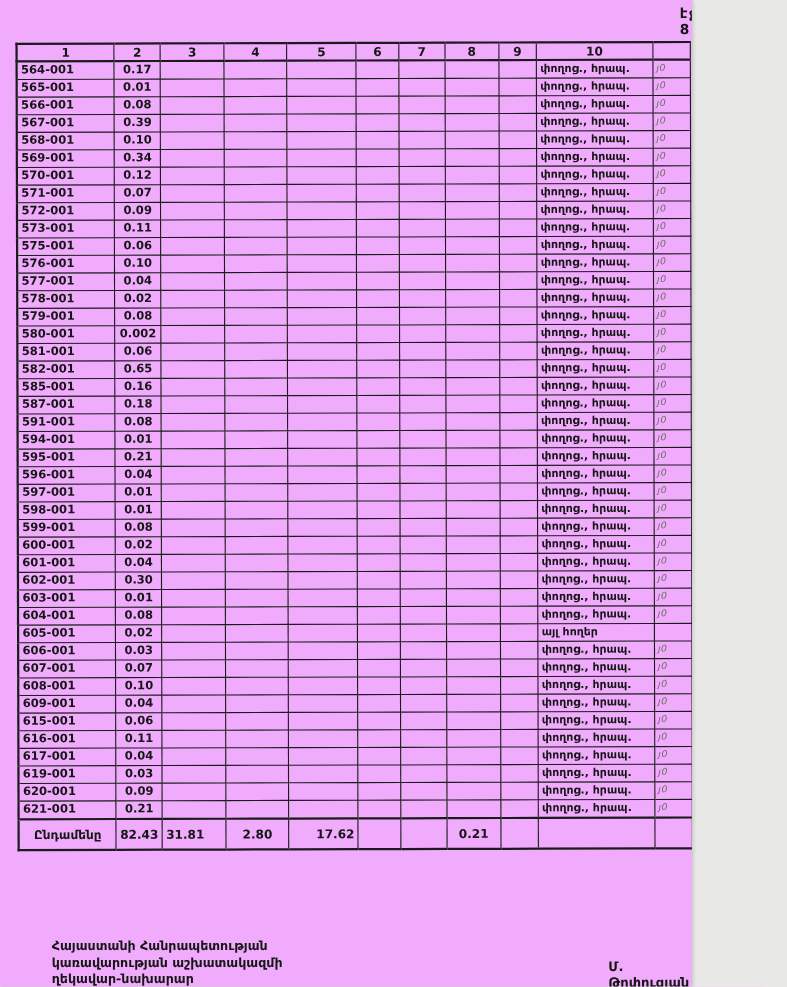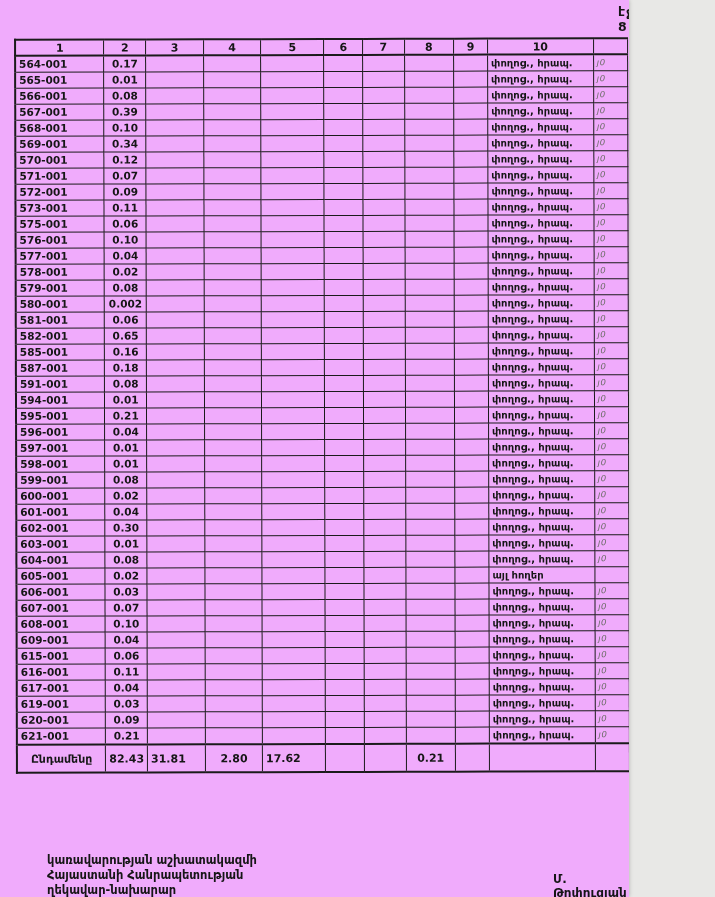--- a/index.html
+++ b/index.html
@@ -690,7 +690,7 @@
           <td style="text-align: center; border-radius: 14px;">82.43</td>
           <td style="">31.81</td>
           <td style="text-align: center;">2.80</td>
-          <td style="text-align: left;">17.62</td>
+          <td style="text-align: right;">17.62</td>
           <td style="text-align: center;"></td>
           <td style="text-align: center;"></td>
           <td style="text-align: center;">0.21</td>

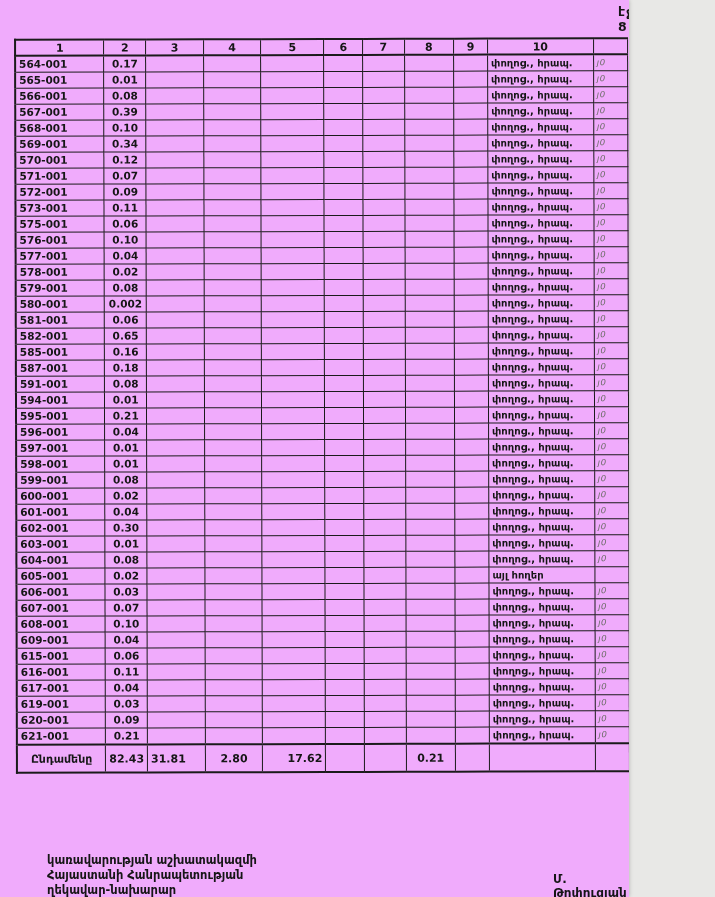--- a/index.html
+++ b/index.html
@@ -702,8 +702,8 @@
   </table>
 
   <div class="footer-left">
+    <div>Հայաստանի Հանրապետության</div>
     <div>կառավարության աշխատակազմի</div>
-    <div>Հայաստանի Հանրապետության</div>
     <div>ղեկավար-նախարար</div>
   </div>
 

